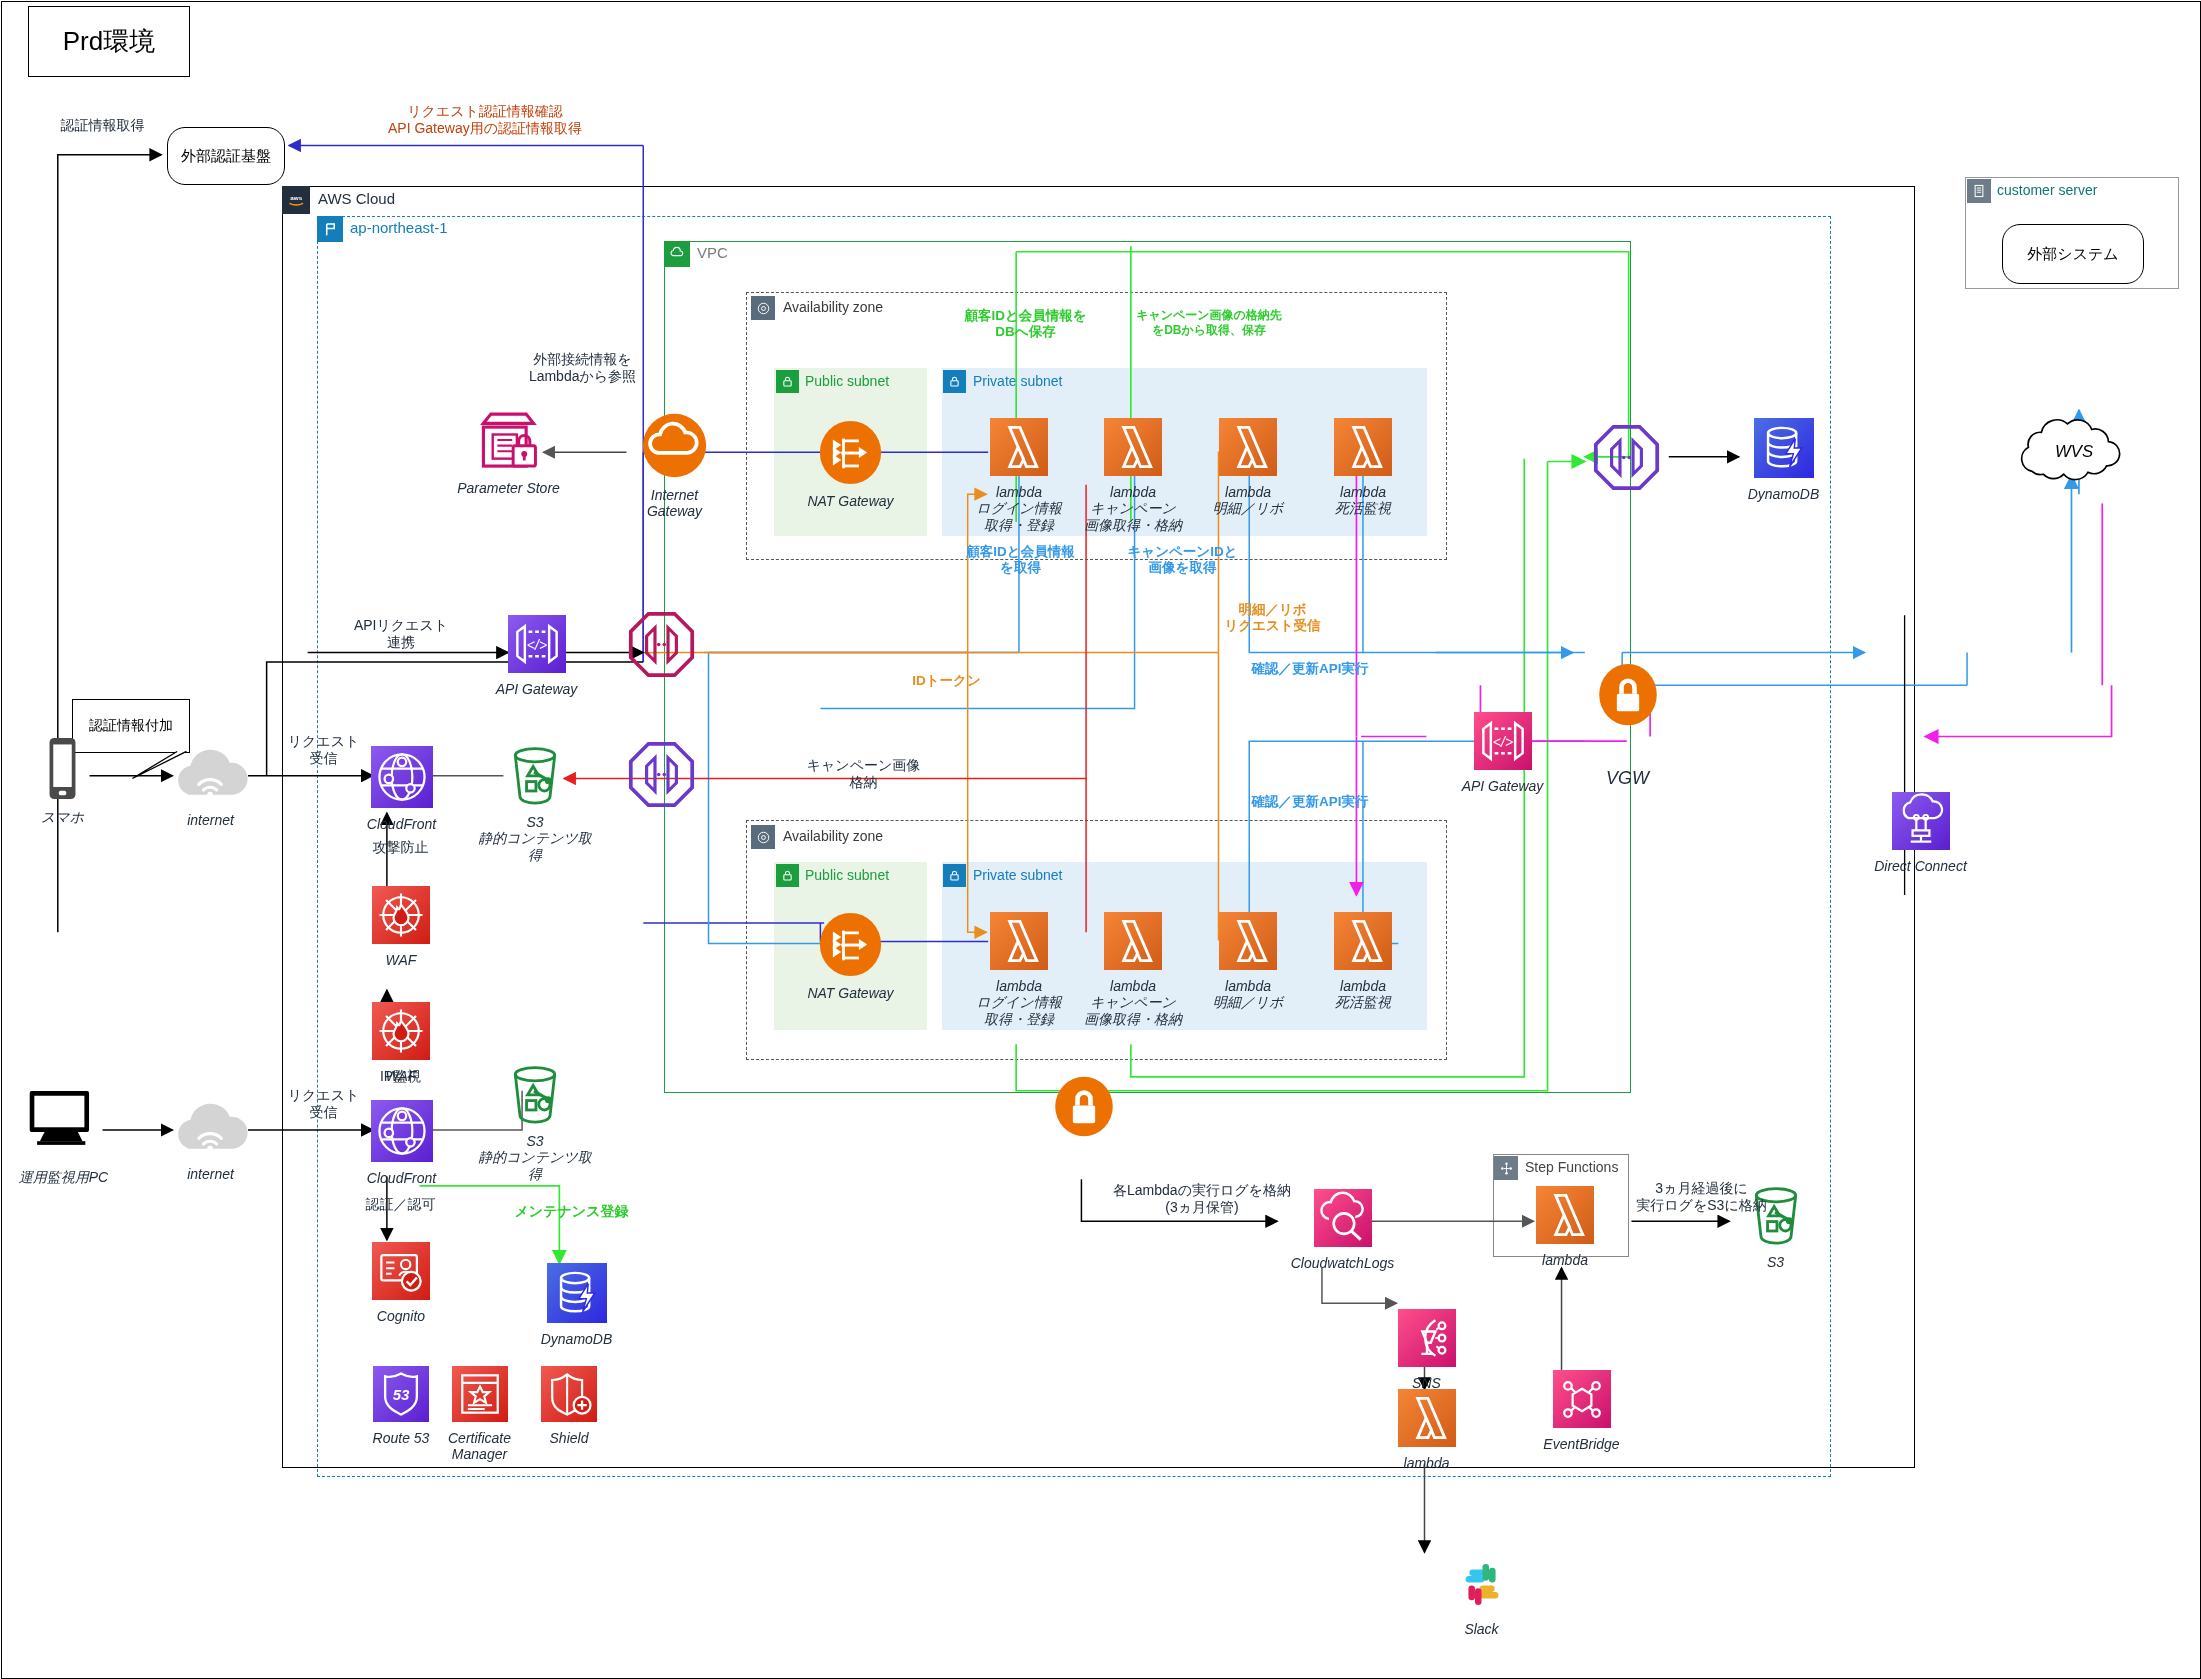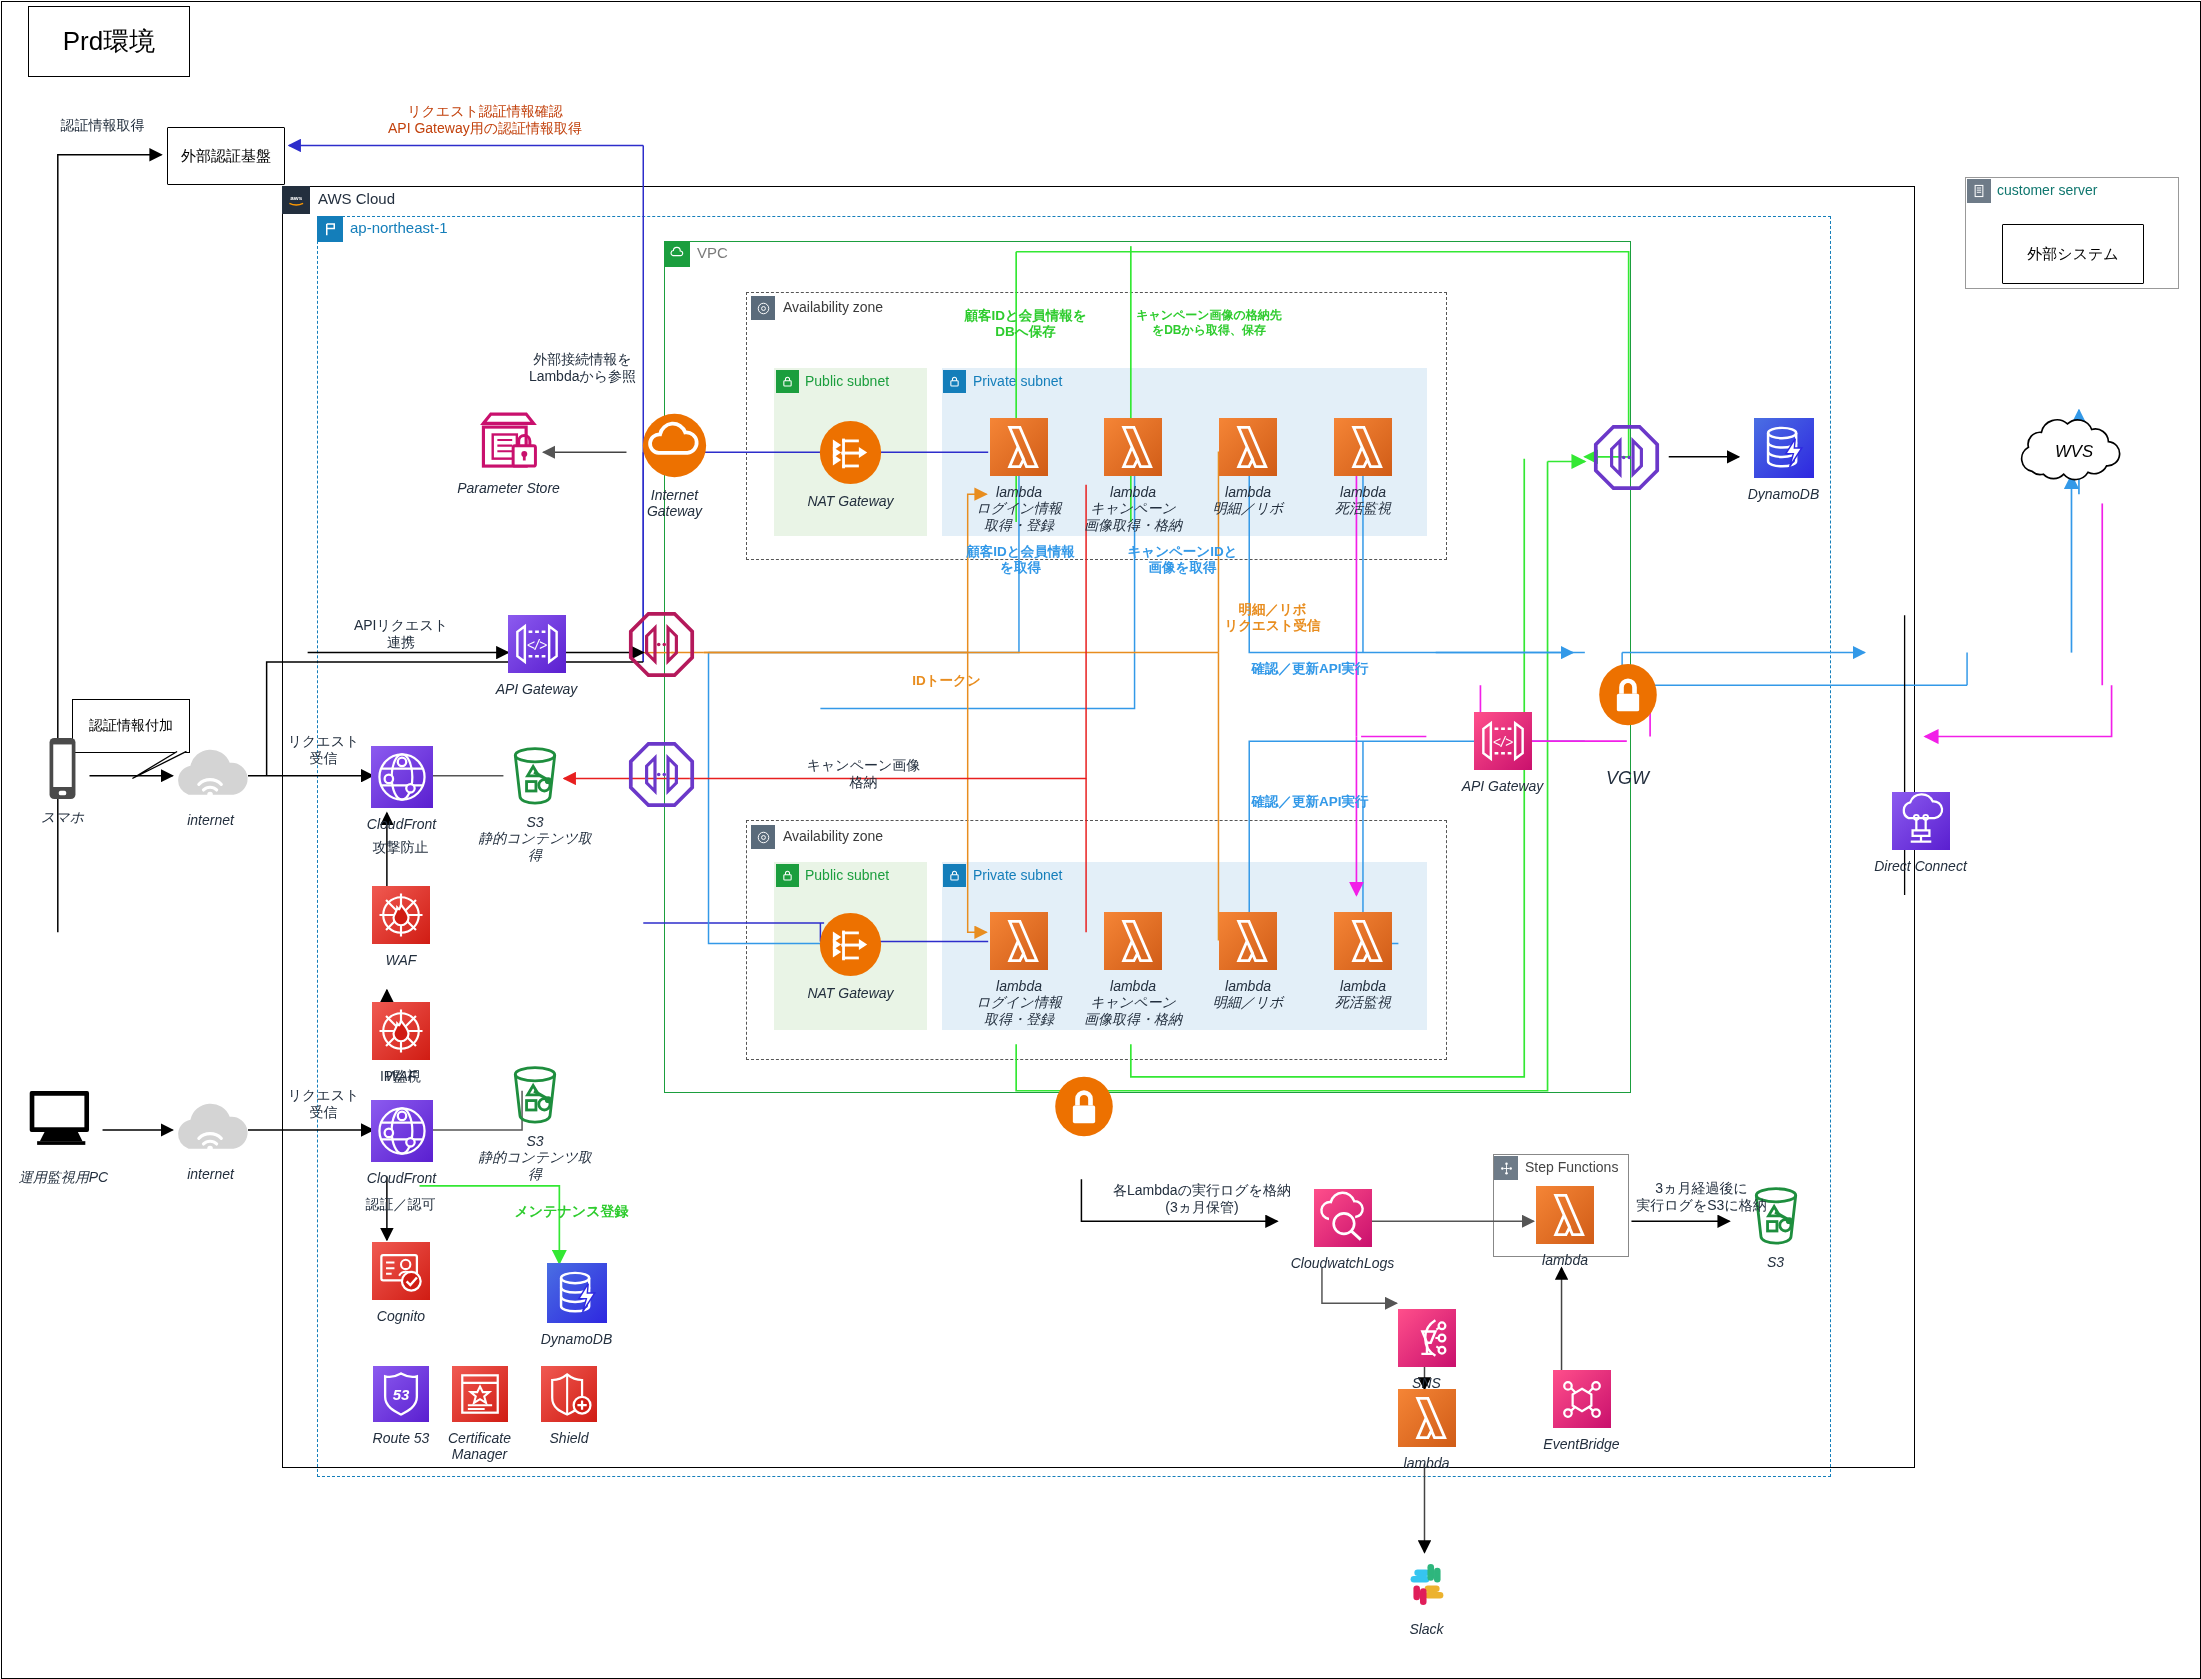--- a/index.html
+++ b/index.html
@@ -15,7 +15,7 @@
   .grp-ico{width:20.5px;height:20.5px;display:flex;align-items:center;justify-content:center;box-sizing:border-box;}
   svg.ovl{position:absolute;left:0;top:0;width:2202px;height:1680px;overflow:visible;pointer-events:none;}
   .titlebox{position:absolute;border:1.5px solid #000;background:#fff;display:flex;align-items:center;justify-content:center;font-size:26px;color:#000;}
-  .roundbox{position:absolute;border:1.5px solid #000;border-radius:1px;background:#fff;display:flex;align-items:center;justify-content:center;font-size:15px;color:#000;text-align:center;}
+  .roundbox{position:absolute;border:1.5px solid #000;border-radius:18px;background:#fff;display:flex;align-items:center;justify-content:center;font-size:15px;color:#000;text-align:center;}
   .callout{position:absolute;border:1.3px solid #000;background:#fff;display:flex;align-items:center;justify-content:center;font-size:15px;color:#000;}
 </style>
 </head>

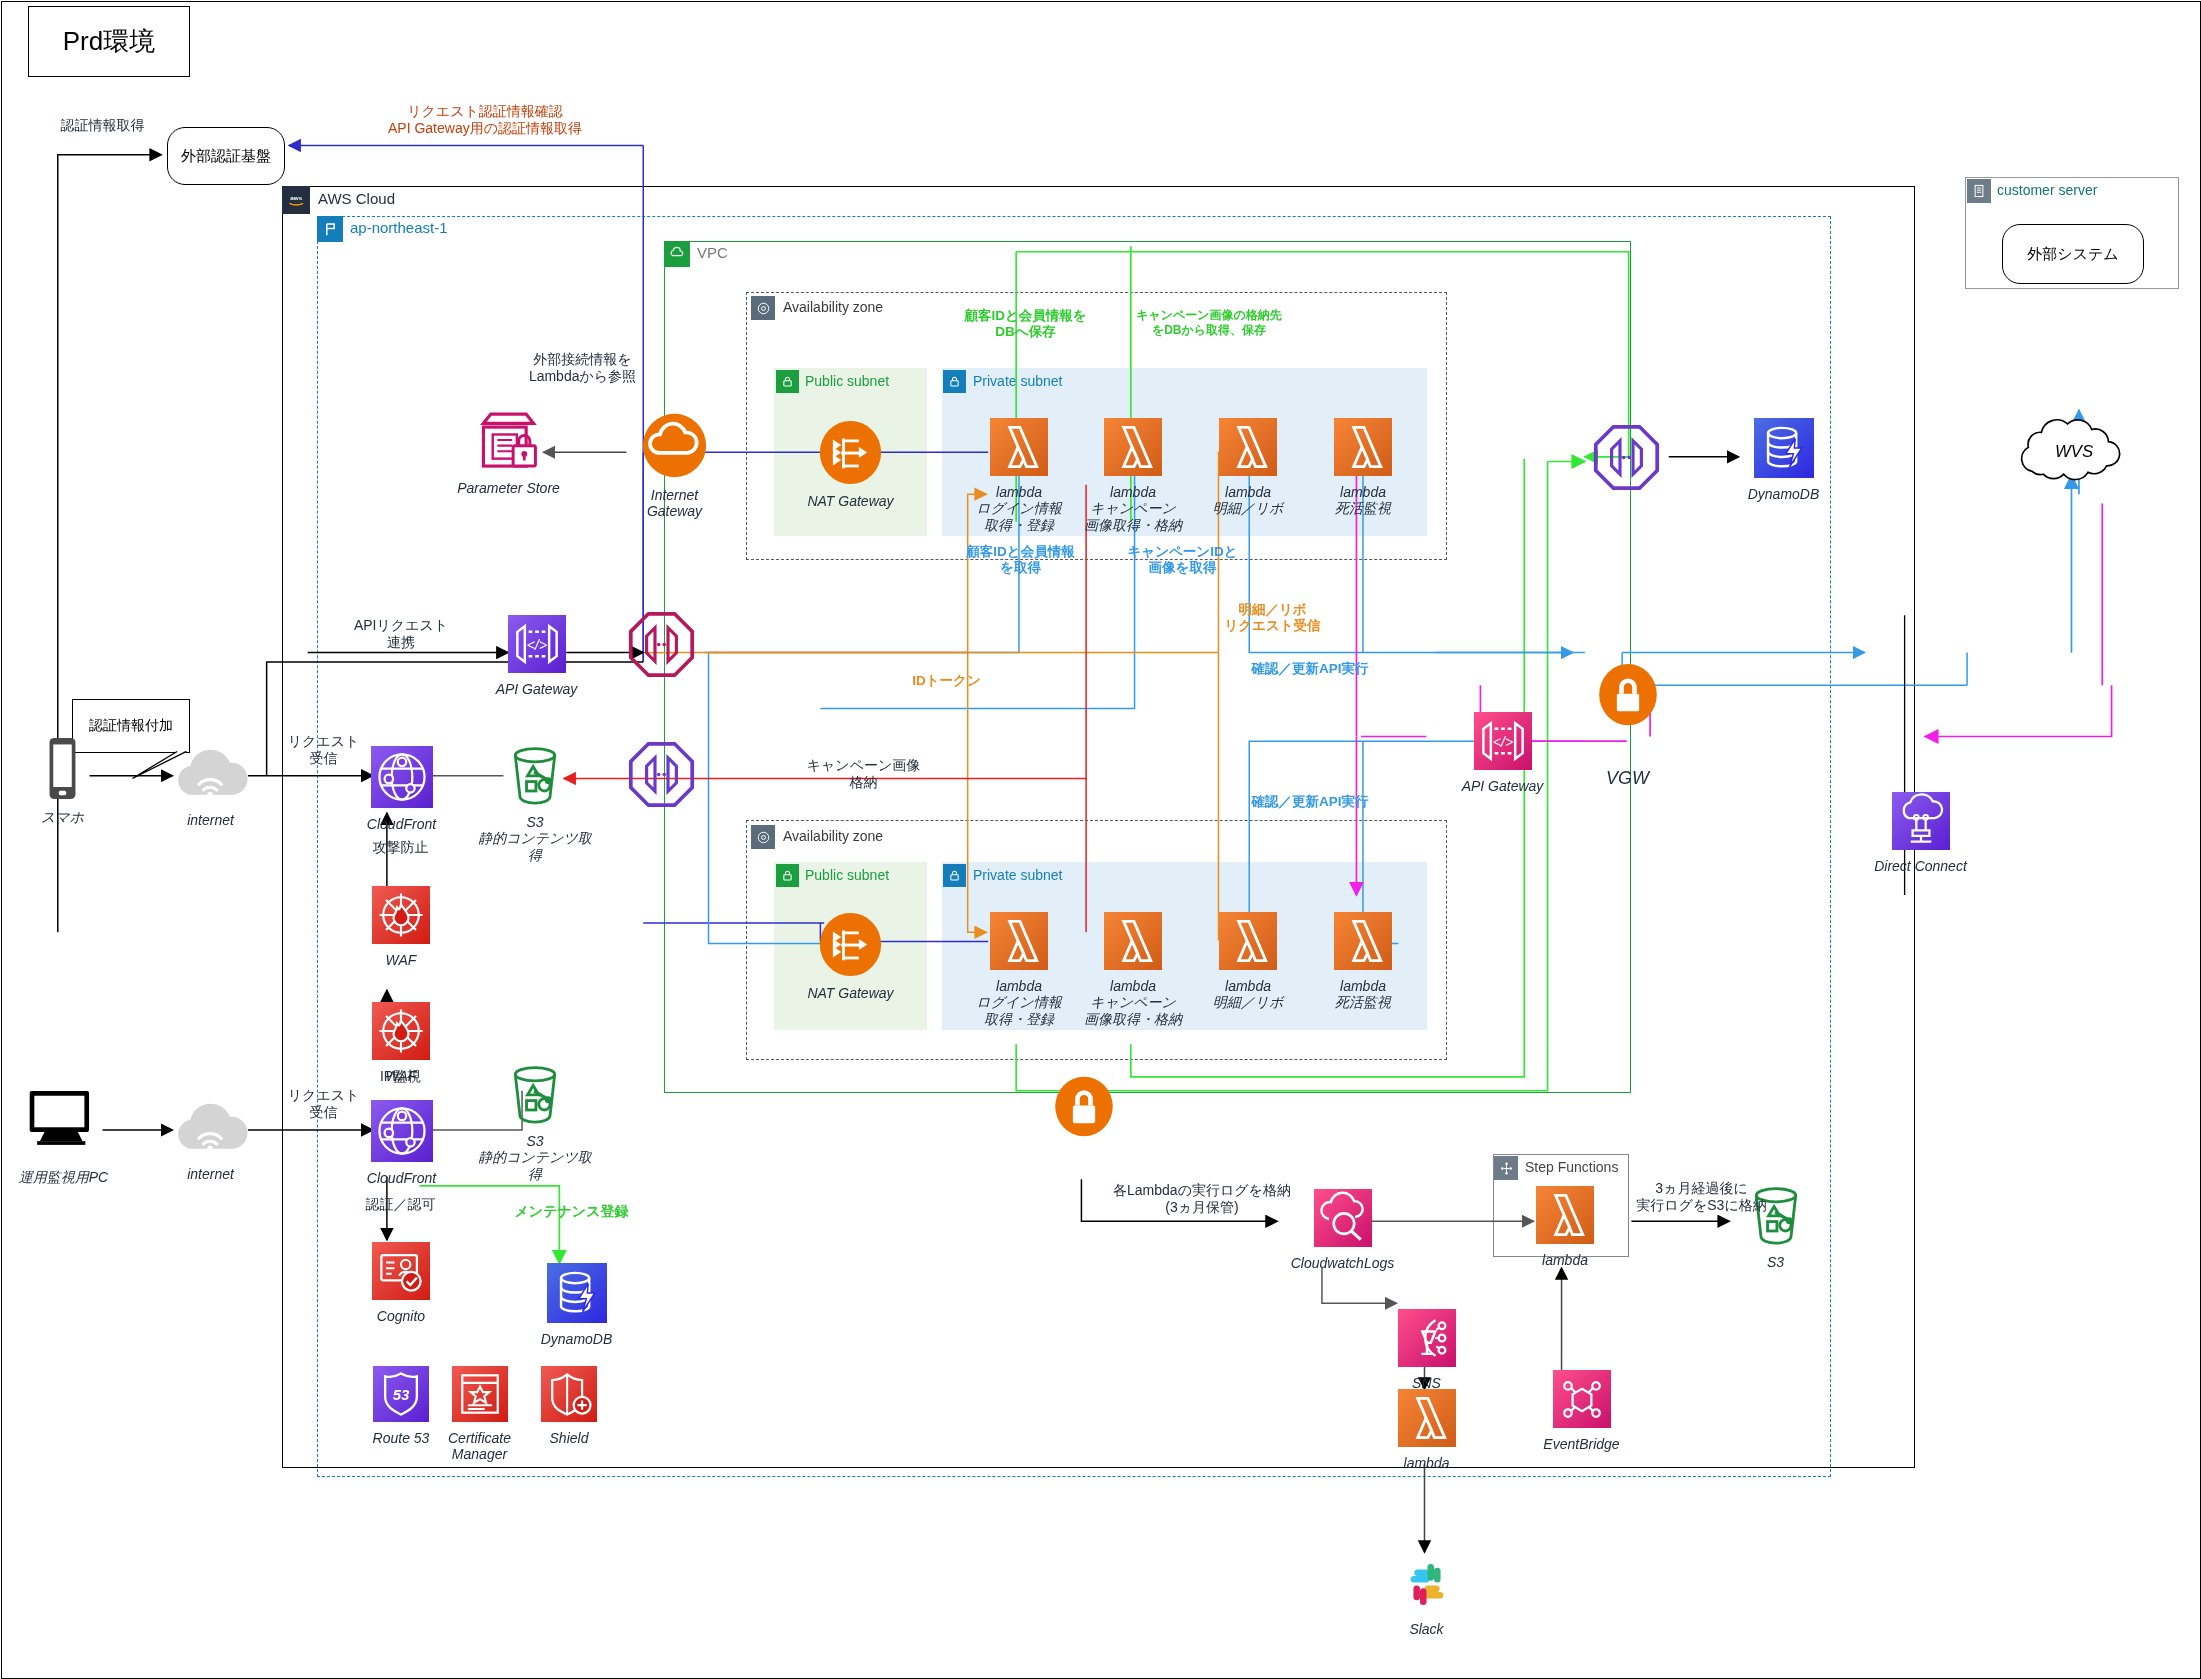--- a/index.html
+++ b/index.html
@@ -897,7 +897,7 @@
     <span class="cap">EventBridge</span>
   </div>
 
-  <div class="node" style="left:1389px;top:1555px;width:75px;">
+  <div class="node" style="left:1444px;top:1555px;width:75px;">
     <span class="ico">
       <svg width="58" height="58" viewBox="0 0 62 62">
         <g stroke-linecap="round" stroke-width="7" fill="none">

